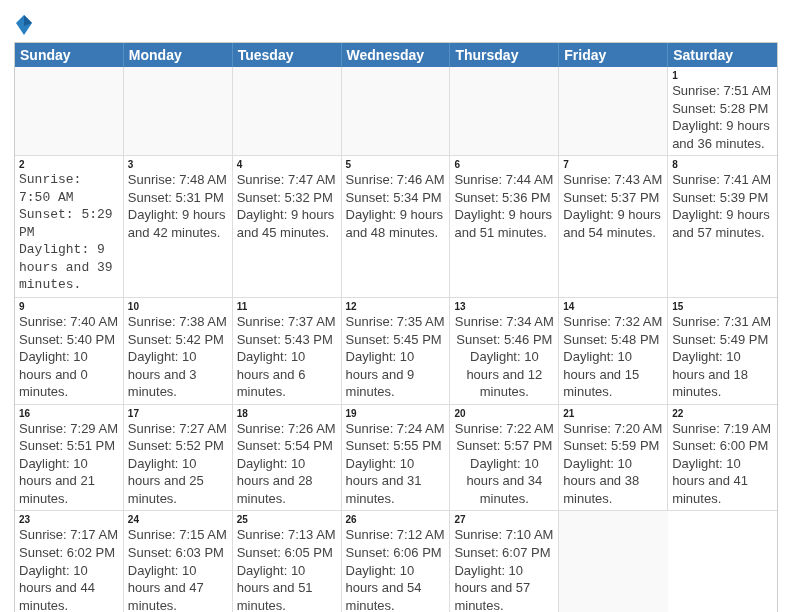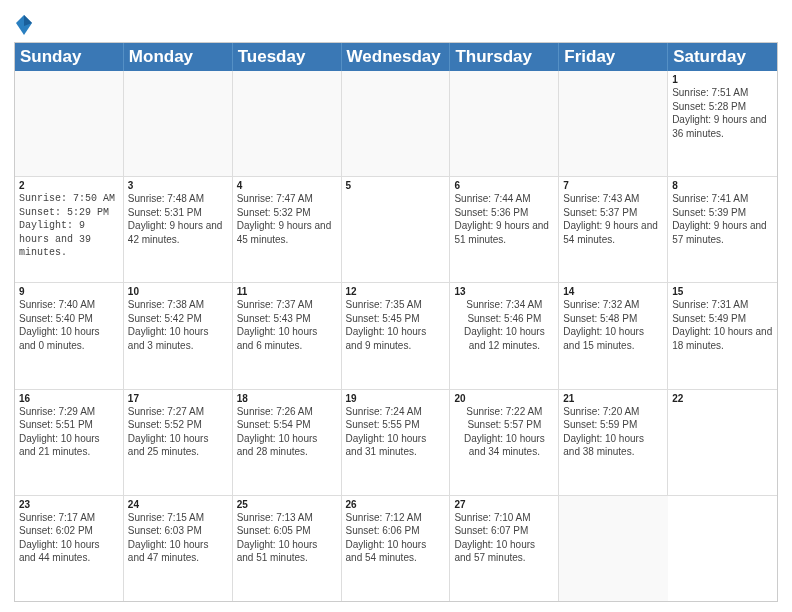--- a/index.html
+++ b/index.html
@@ -67,7 +67,7 @@
     }
     .cal-header-cell {
       color: #fff;
-      font-size: 17px;
+      font-size: 14px;
       font-weight: bold;
       padding: 4px 5px;
       text-align: left;

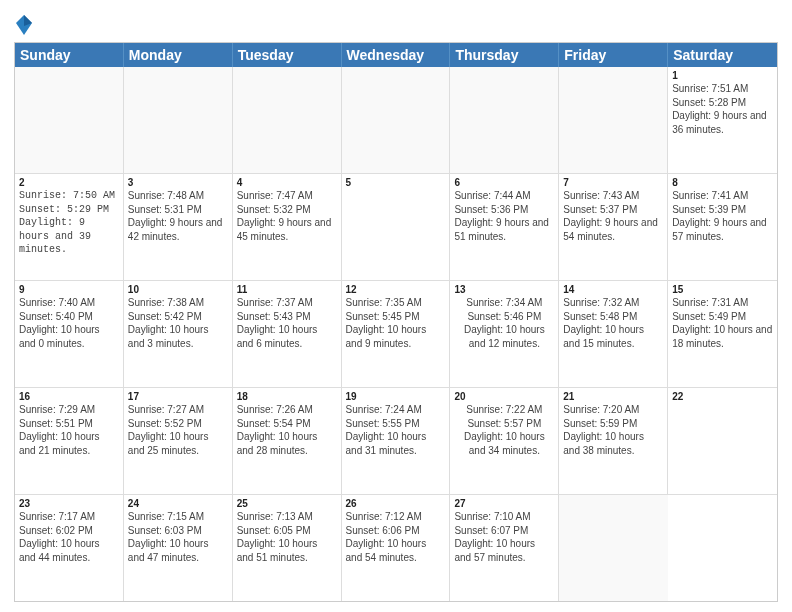--- a/index.html
+++ b/index.html
@@ -105,7 +105,7 @@
       margin-bottom: 1px;
     }
     .day-info {
-      font-size: 10px;
+      font-size: 13px;
       color: #444;
       line-height: 1.35;
     }

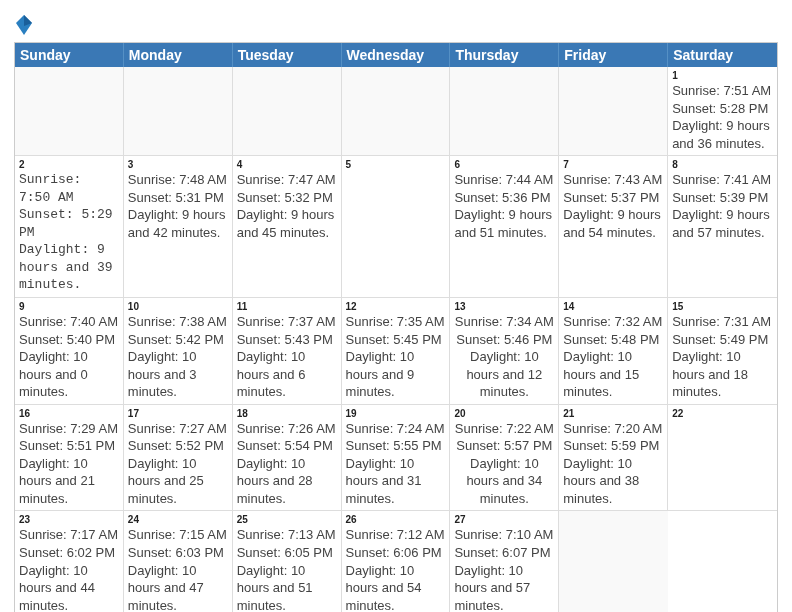--- a/index.html
+++ b/index.html
@@ -180,6 +180,9 @@
           </div>
           <div class="cal-cell">
             <span class="day-num">5</span>
+            <div class="day-info" style="white-space: pre-line;">Sunrise: 7:46 AM
+Sunset: 5:34 PM
+Daylight: 9 hours and 48 minutes.</div>
           </div>
           <div class="cal-cell">
             <span class="day-num">6</span>

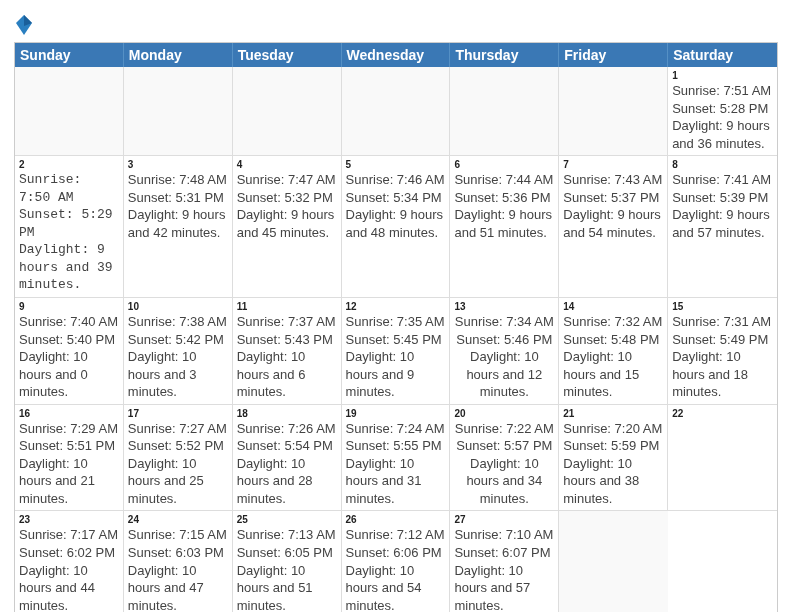--- a/index.html
+++ b/index.html
@@ -286,6 +286,9 @@
           </div>
           <div class="cal-cell">
             <span class="day-num">22</span>
+            <div class="day-info" style="white-space: pre-line;">Sunrise: 7:19 AM
+Sunset: 6:00 PM
+Daylight: 10 hours and 41 minutes.</div>
           </div>
         </div>
         <div class="cal-row">

